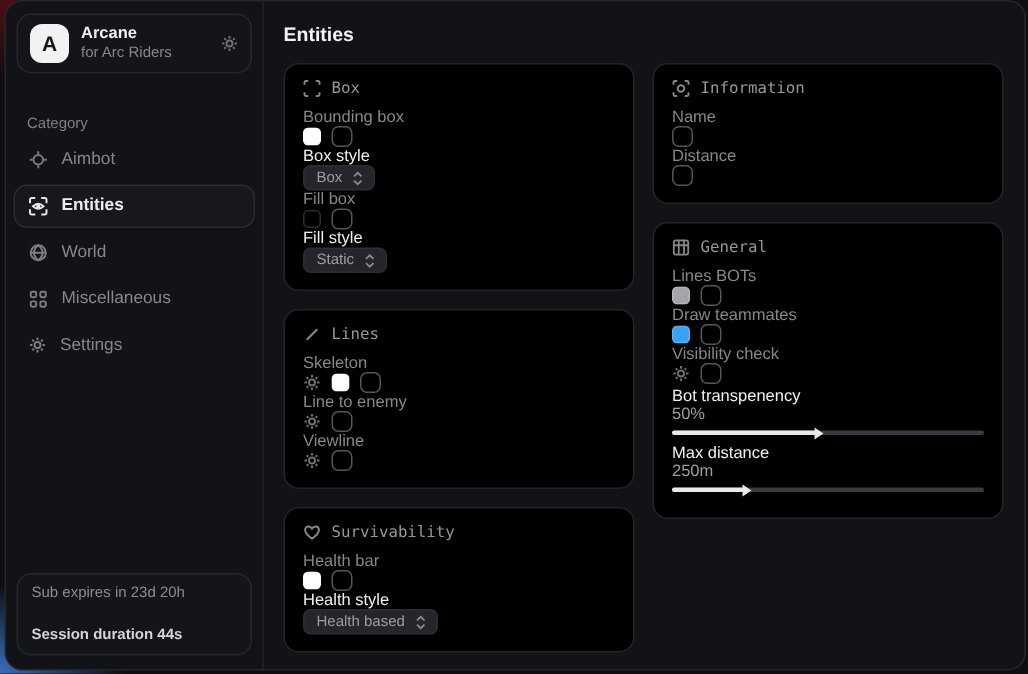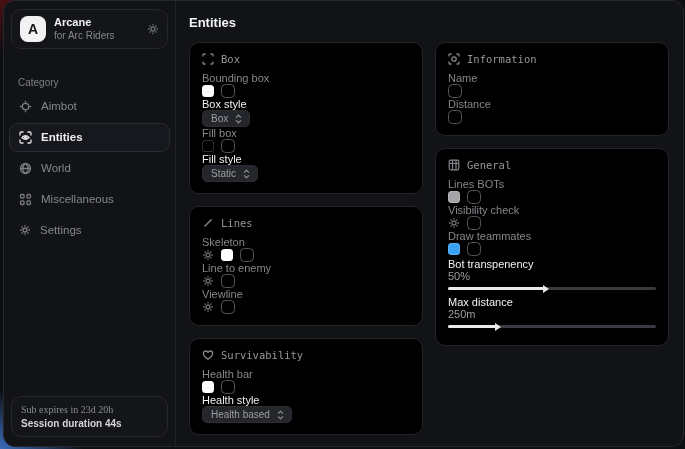--- a/index.html
+++ b/index.html
@@ -345,6 +345,13 @@
               </span>
             </div>
             <div class="row">
+              <span class="row-label">Draw teammates</span>
+              <span class="row-right">
+                <span class="swatch" style="background: rgb(58, 162, 245);"></span>
+                <span class="checkbox"></span>
+              </span>
+            </div>
+            <div class="row">
               <span class="row-label">Visibility check</span>
               <span class="row-right">
                 <span class="gear-btn">
@@ -353,13 +360,6 @@
                     <path d="M6 1v1.6M6 9.4V11M1 6h1.6M9.4 6H11M2.5 2.5l1.1 1.1M8.4 8.4l1.1 1.1M9.5 2.5L8.4 3.6M3.6 8.4L2.5 9.5"></path>
                   </svg>
                 </span>
-                <span class="checkbox"></span>
-              </span>
-            </div>
-            <div class="row">
-              <span class="row-label">Draw teammates</span>
-              <span class="row-right">
-                <span class="swatch" style="background: rgb(58, 162, 245);"></span>
                 <span class="checkbox"></span>
               </span>
             </div>

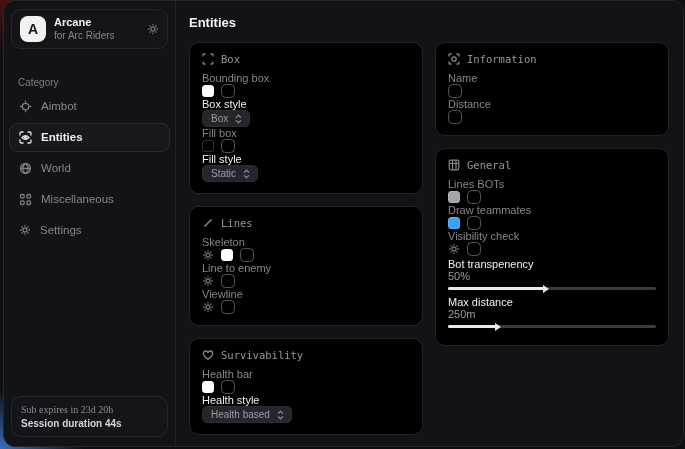--- a/index.html
+++ b/index.html
@@ -52,7 +52,7 @@
     margin:0 7px 9px 7px; padding:7px 9px;
     border:1px solid #26272c; border-radius:10px; background:#141519;
   }
-  .sub-line1 { font-family:Liberation Serif, serif; color:#8b8d92; font-size:10px; margin-bottom:3px; }
+  .sub-line1 { font-family:Liberation Sans, sans-serif; color:#8b8d92; font-size:10px; margin-bottom:17px; }
   .sub-line2 { color:#d4d5d7; font-size:10px; font-weight:bold; }
   
   .main { flex:1; padding:14px 14px 12px 13px; overflow:hidden; }

